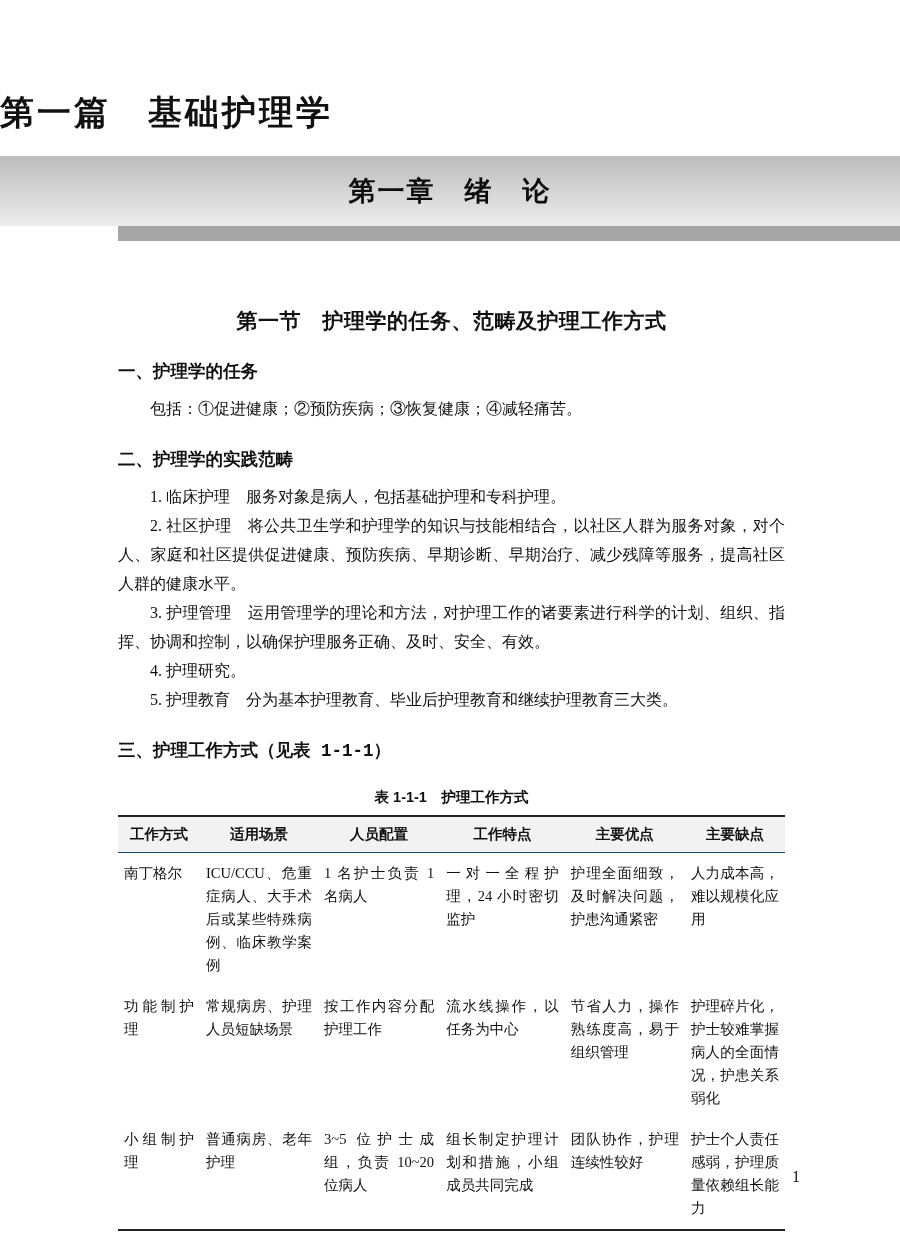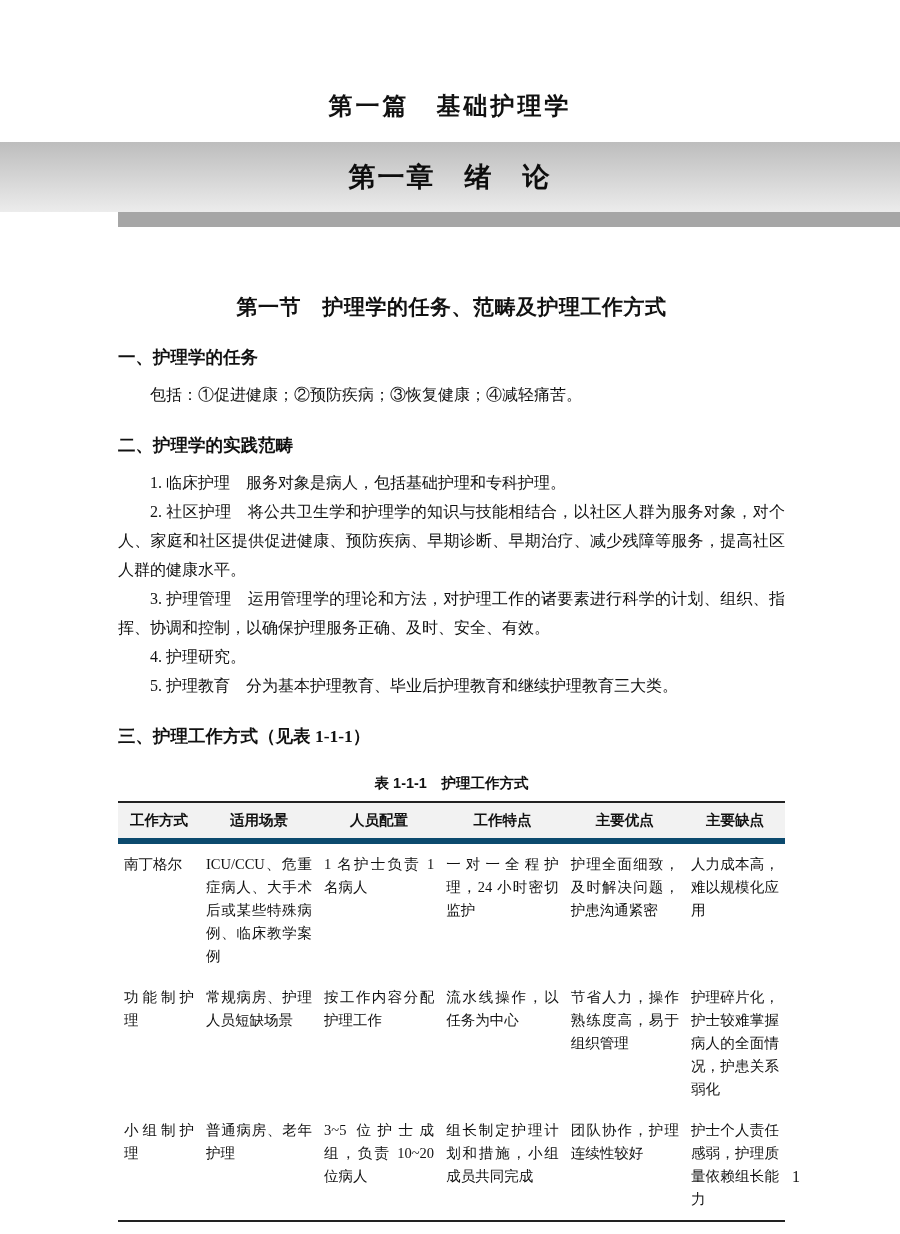--- a/index.html
+++ b/index.html
@@ -18,8 +18,7 @@
   }
   .part-title {
     padding-top: 90px;
-    text-align: center;
-    font-size: 24px;
+    font-size: 34px;
     font-weight: bold;
     letter-spacing: 3px;
   }

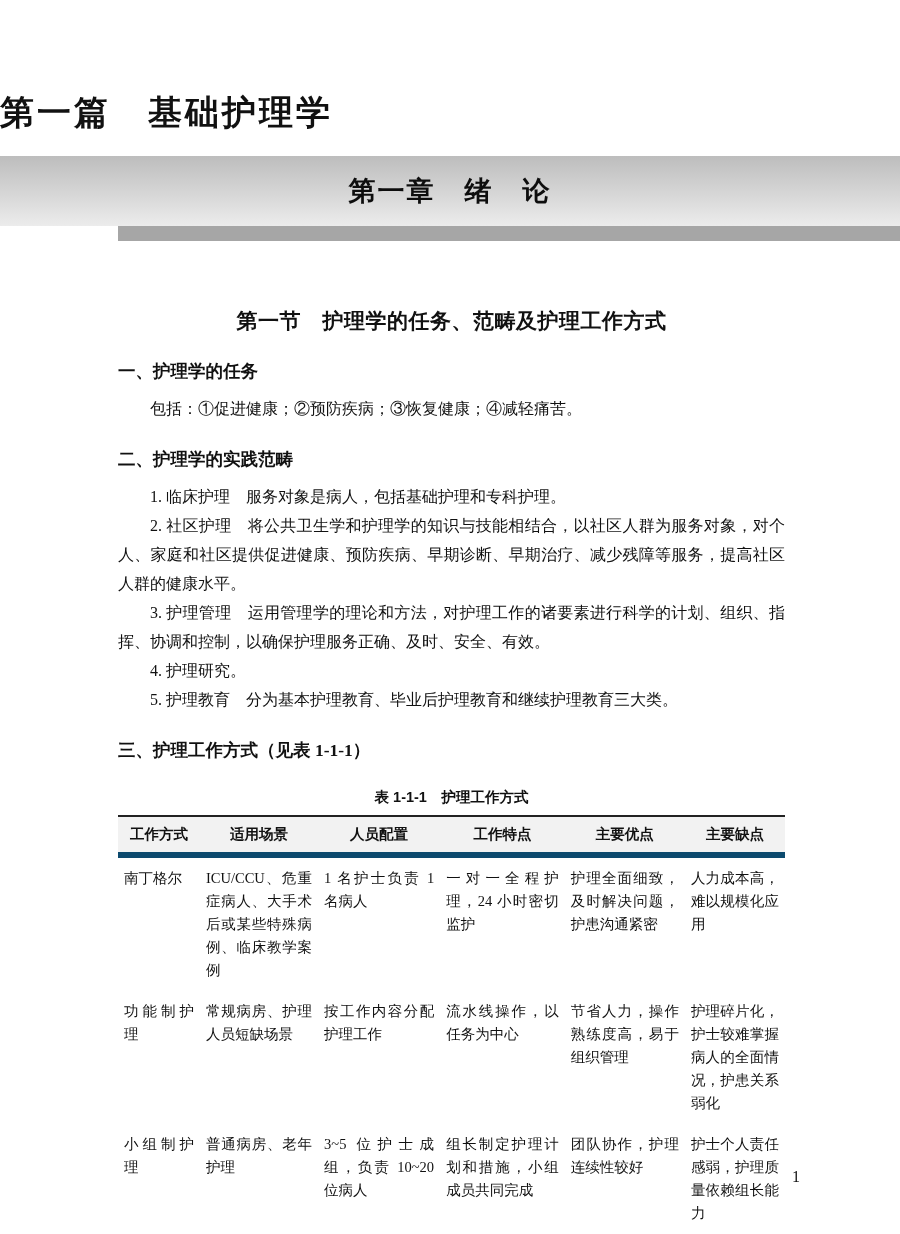--- a/index.html
+++ b/index.html
@@ -61,7 +61,7 @@
   h3.sub {
     margin-top: 24px;
     margin-bottom: 11px;
-    font-family: Liberation Serif, serif;
+    font-family: Liberation Mono, monospace;
     font-size: 17.5px;
     font-weight: bold;
   }

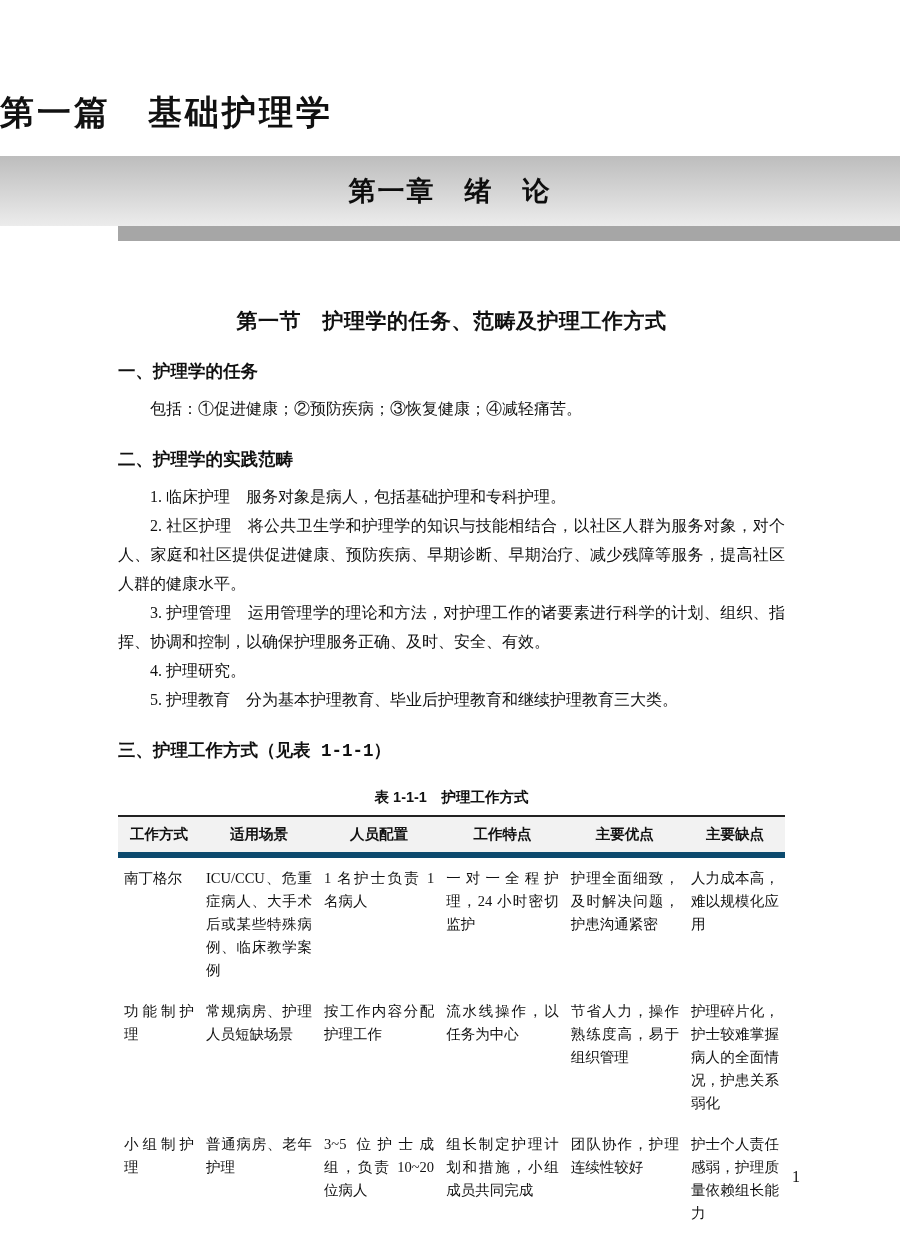--- a/index.html
+++ b/index.html
@@ -93,7 +93,7 @@
     font-weight: bold;
     text-align: center;
     padding: 8px 4px;
-    border-bottom: 6px solid #0c4a6e;
+    border-bottom: 1px solid #0c4a6e;
     background: #f2f2f2;
   }
   table.work-modes tbody td {

